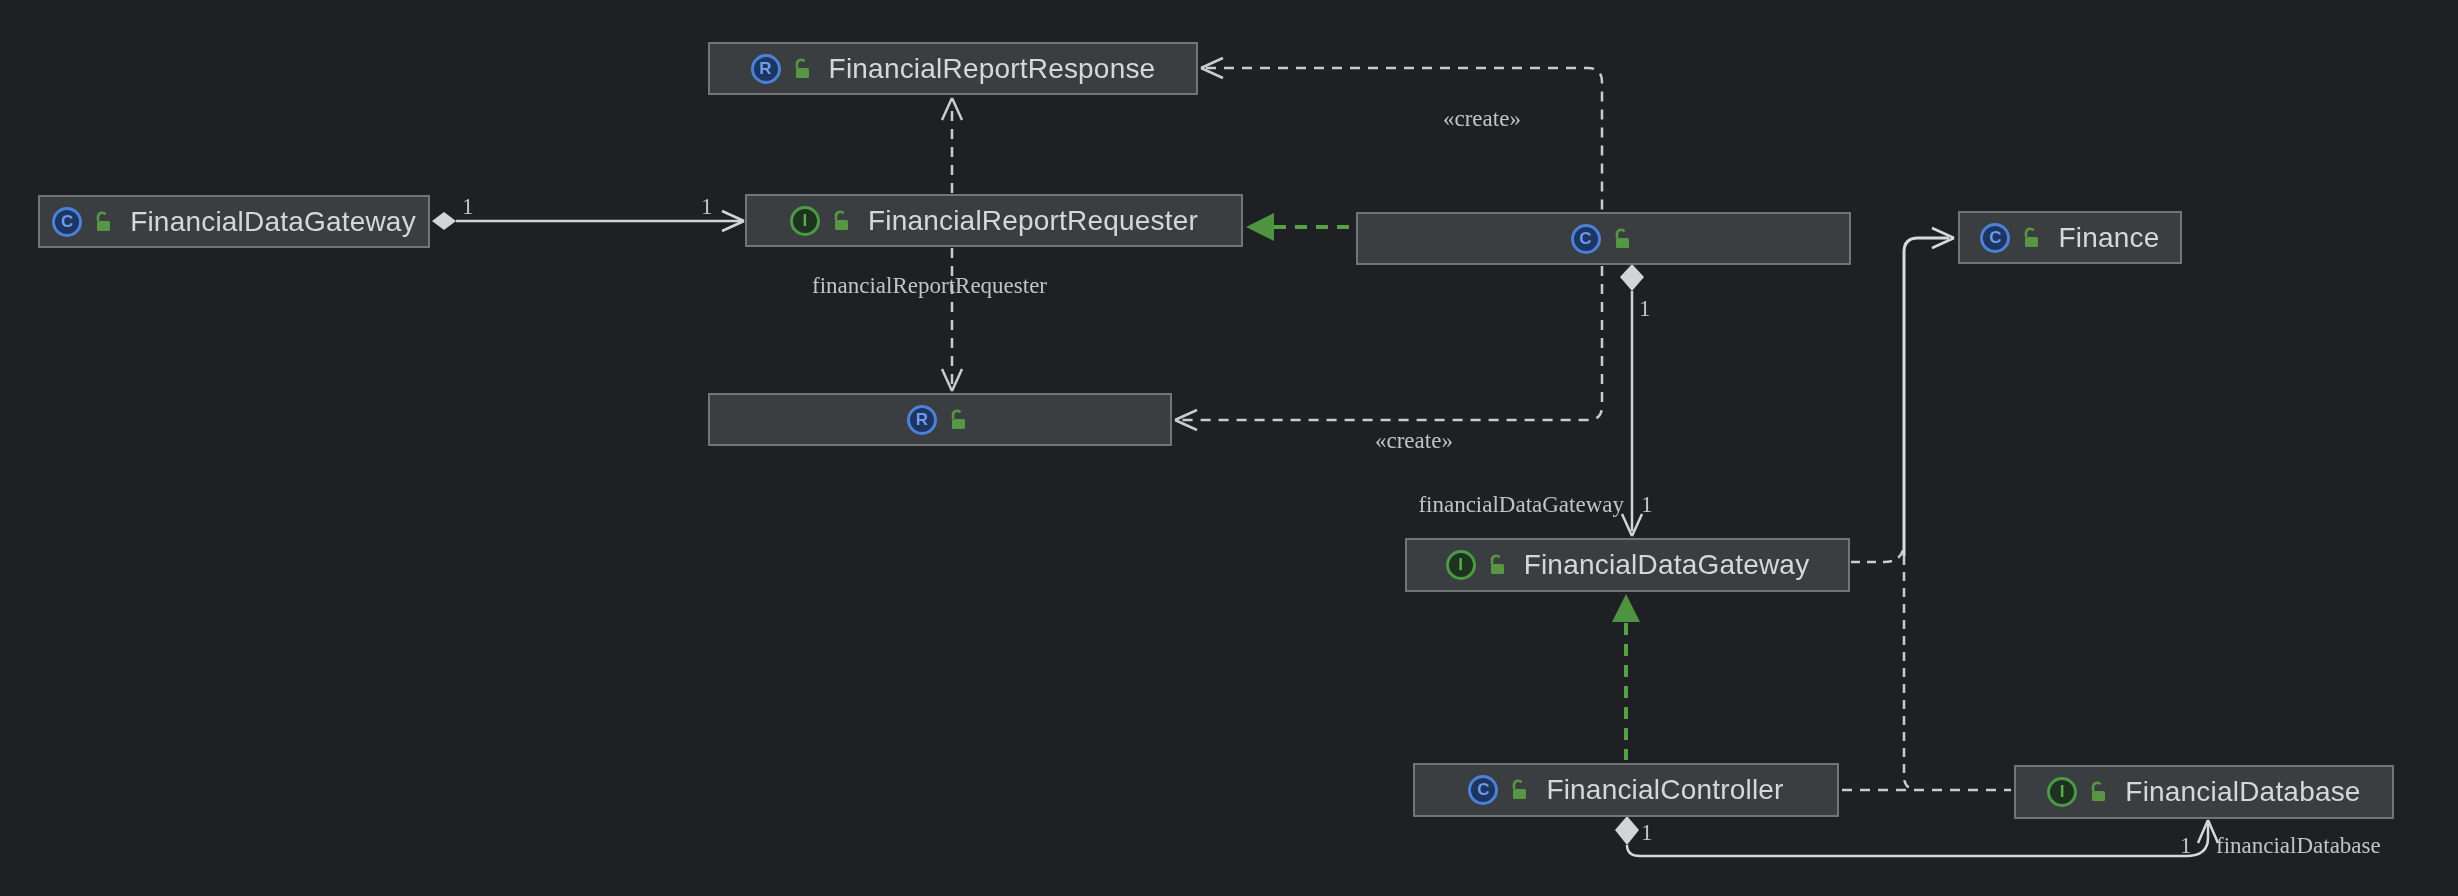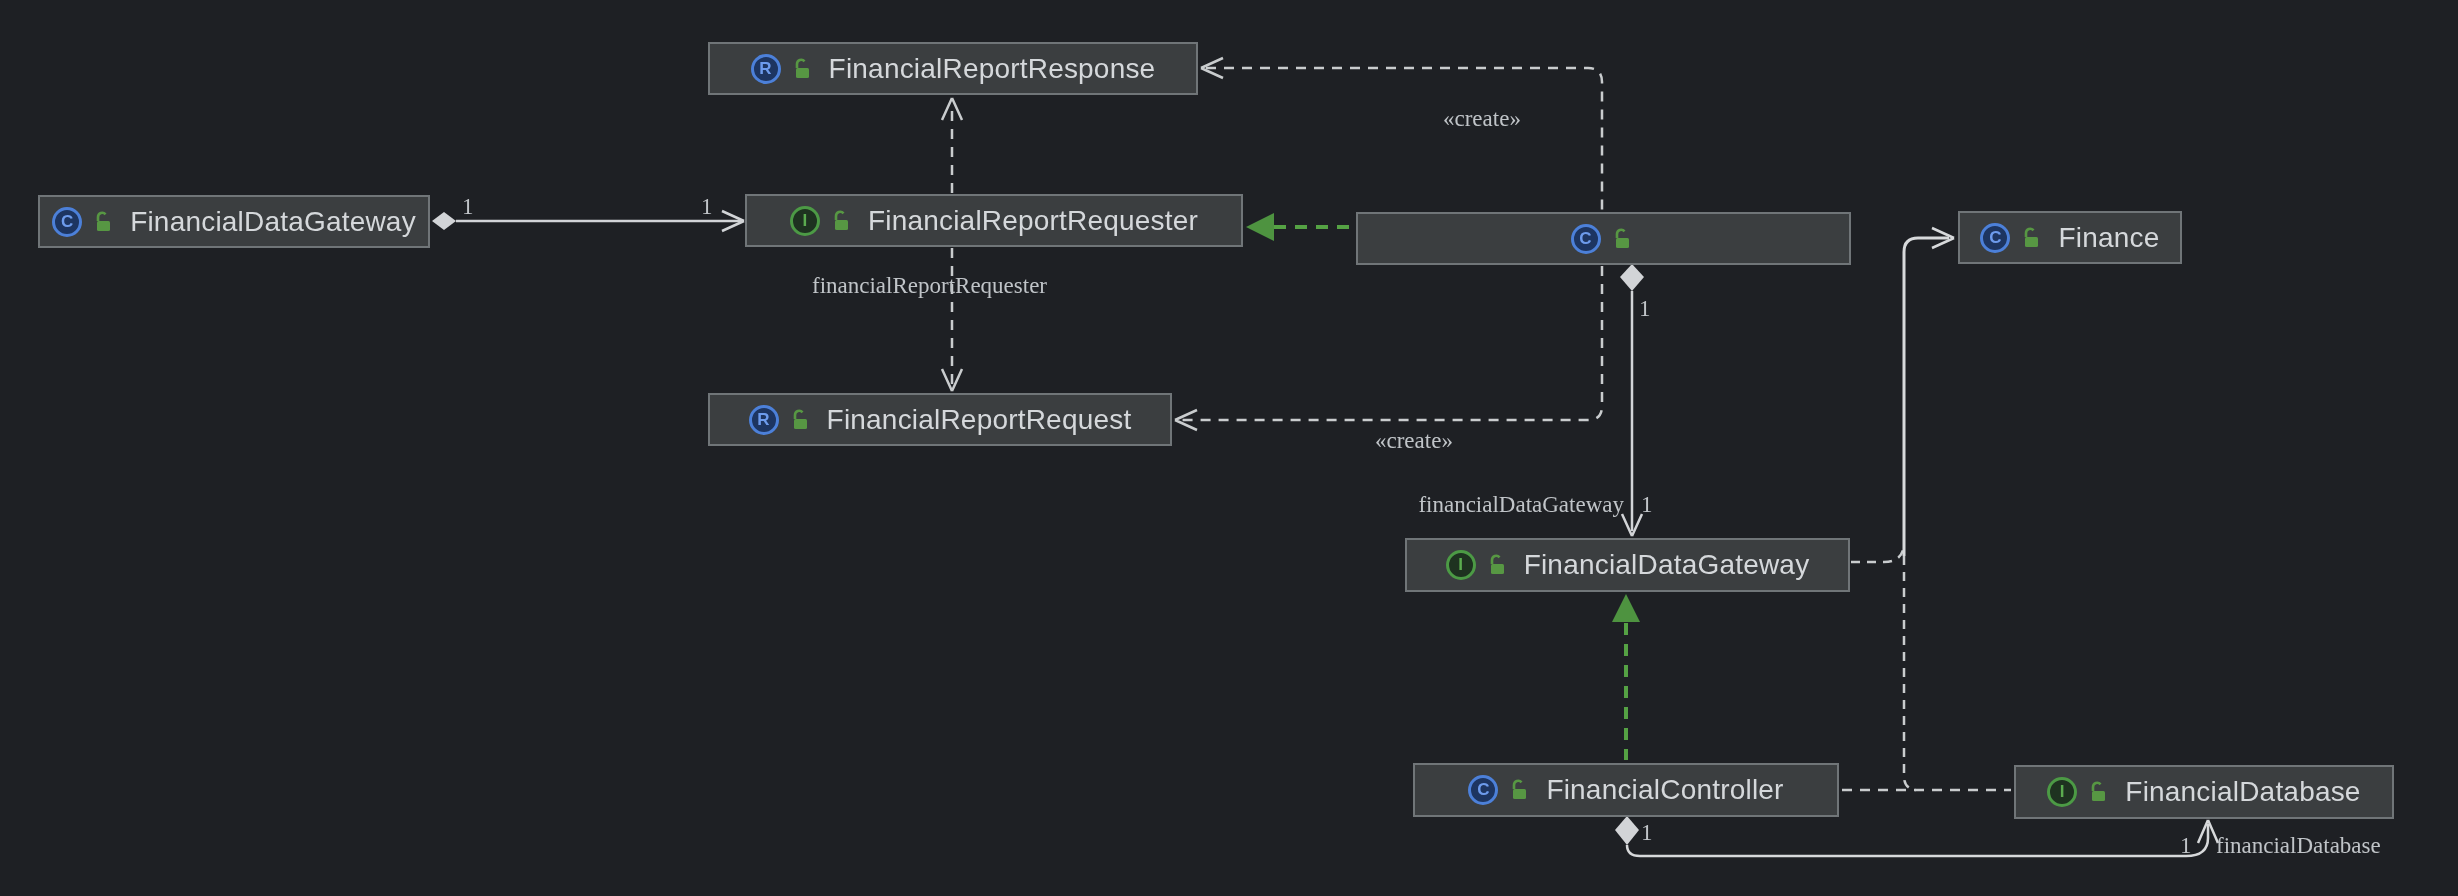--- a/index.html
+++ b/index.html
@@ -162,7 +162,6 @@
       <path d="M4 10 L4 6 A4.2 4.2 0 0 1 11.5 3.4" stroke="#579743" stroke-width="2.6" fill="none"></path>
       <rect x="3" y="10" width="13" height="10" rx="1.5" fill="#579743"></rect>
     </svg>
-    <span>FinancialReportRequest</span>
   </div>
 
   <div class="node kind-interface" style="left:1405px;top:538px;width:445px;height:54px;">

